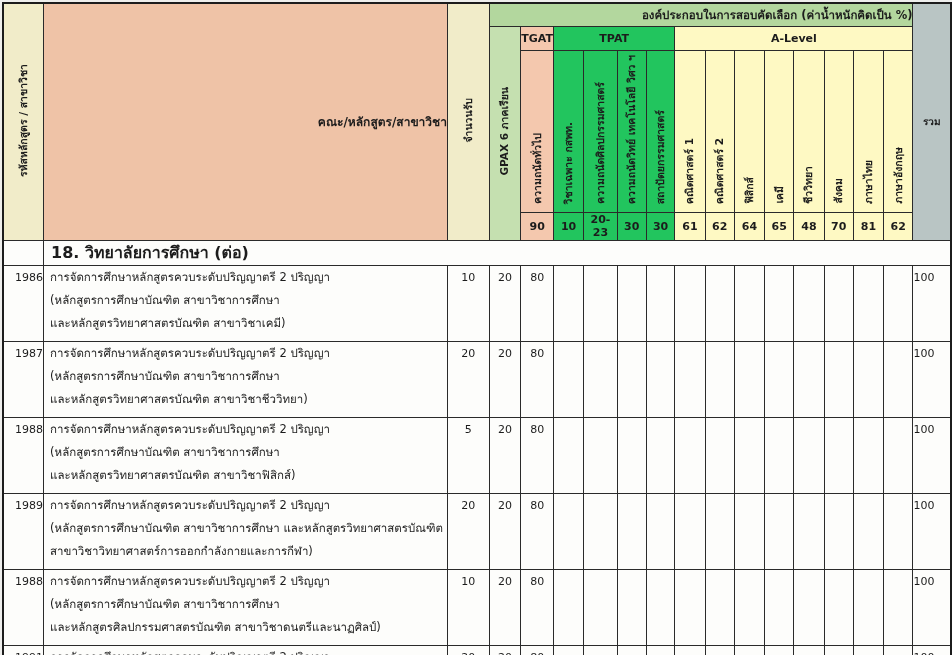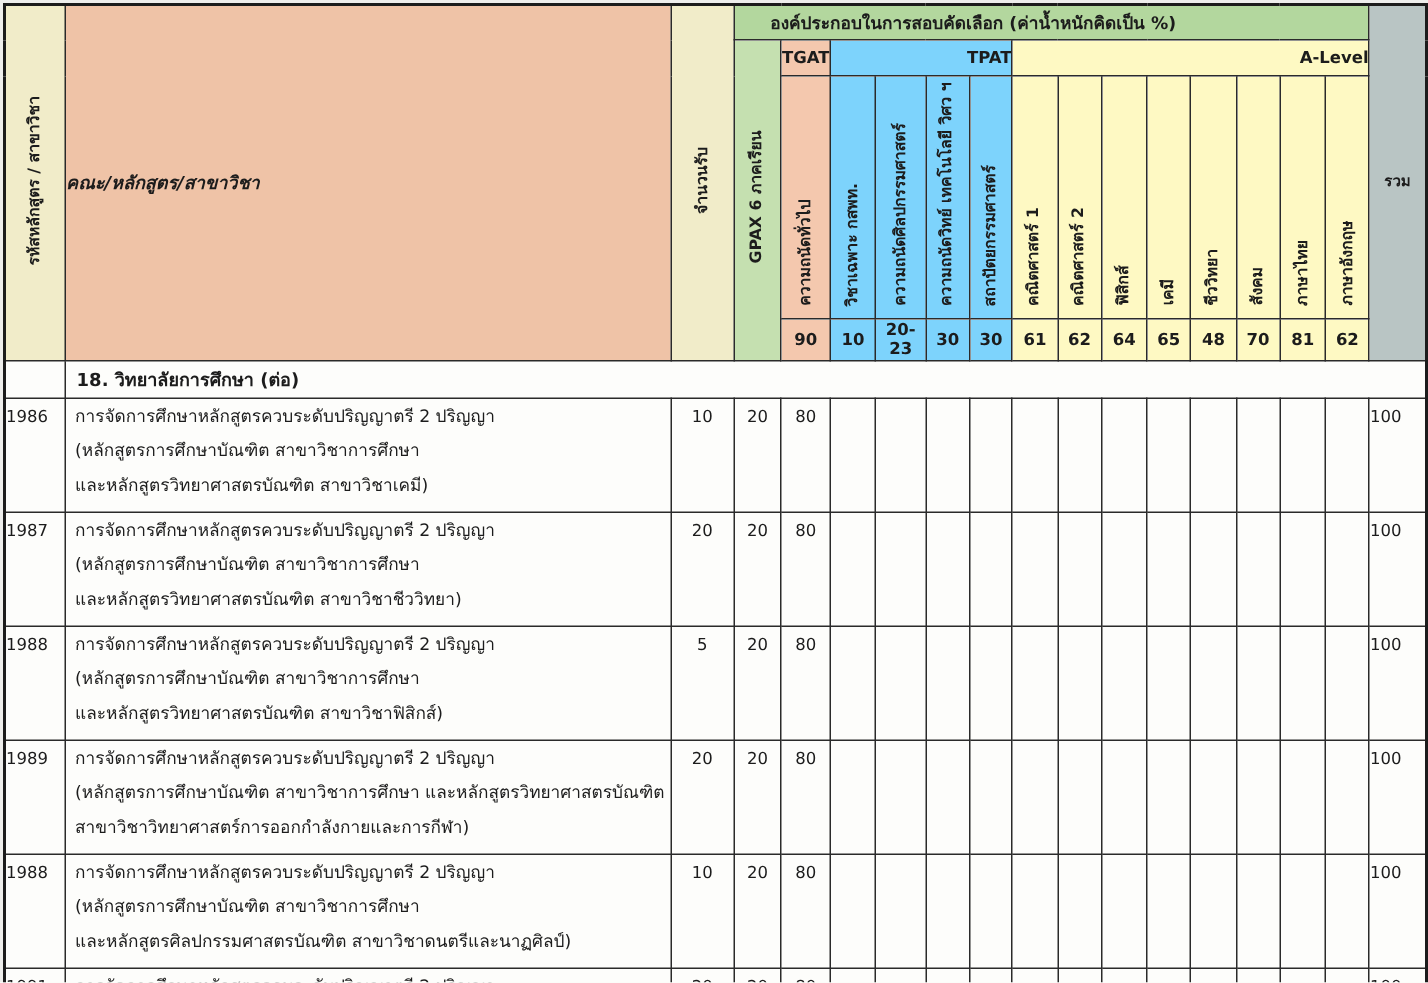--- a/index.html
+++ b/index.html
@@ -28,7 +28,7 @@
   .alevel{background:#fef9c3;}
   .graycol{background:#b9c5c4;}
 
-  .title-cell{text-align:left;font-weight:bold;font-size:11.5px;vertical-align:middle;height:22px;padding-left:24px;}
+  .title-cell{text-align:right;font-weight:bold;font-size:11.5px;vertical-align:middle;height:22px;padding-left:24px;}
   .group-cell{text-align:right;font-weight:bold;font-size:11px;vertical-align:middle;height:23px;}
   .code-cell{text-align:center;font-weight:bold;font-size:11px;vertical-align:middle;height:22px;}
   .total-head{text-align:center;font-weight:bold;font-size:10px;vertical-align:middle;}

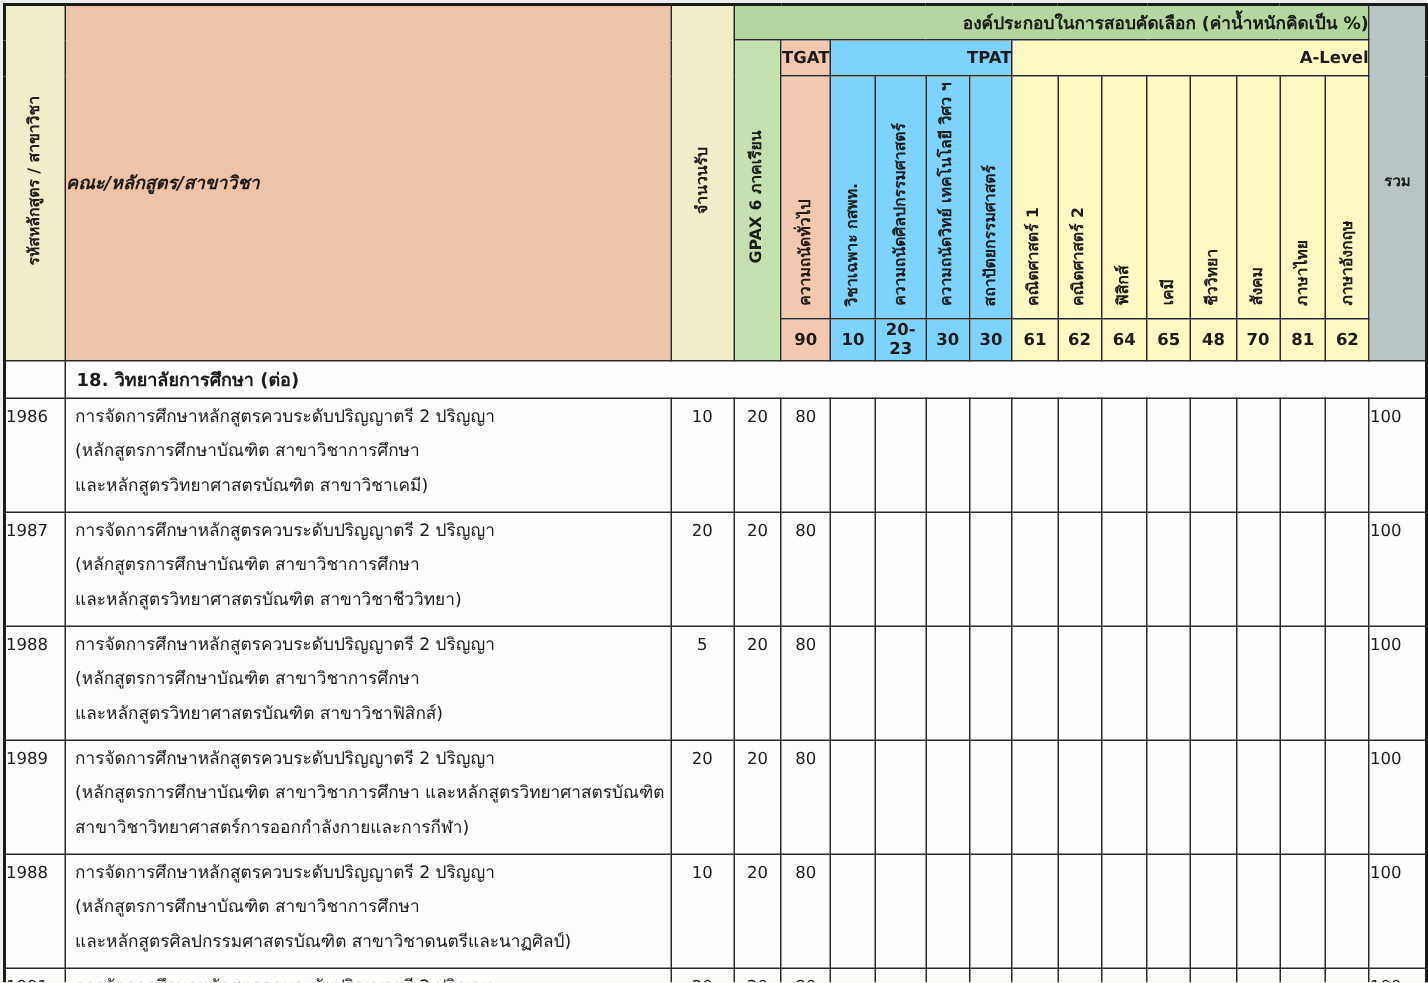--- a/index.html
+++ b/index.html
@@ -29,7 +29,7 @@
   .graycol{background:#b9c5c4;}
 
   .title-cell{text-align:right;font-weight:bold;font-size:11.5px;vertical-align:middle;height:22px;padding-left:24px;}
-  .group-cell{text-align:right;font-weight:bold;font-size:11px;vertical-align:middle;height:23px;}
+  .group-cell{text-align:center;font-weight:bold;font-size:11px;vertical-align:middle;height:23px;}
   .code-cell{text-align:center;font-weight:bold;font-size:11px;vertical-align:middle;height:22px;}
   .total-head{text-align:center;font-weight:bold;font-size:10px;vertical-align:middle;}
 

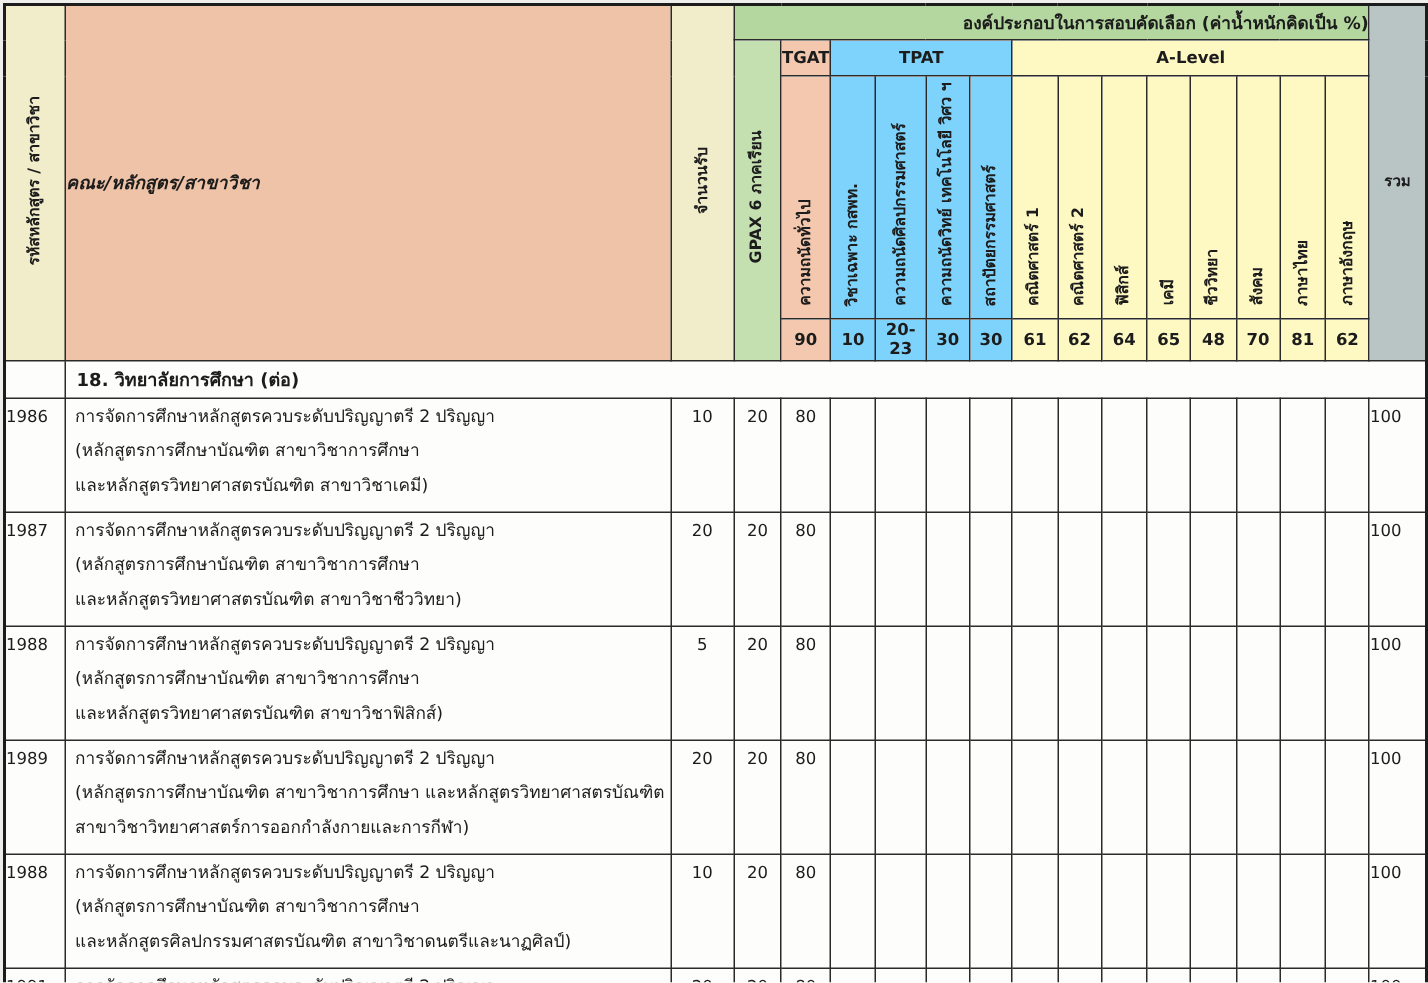--- a/index.html
+++ b/index.html
@@ -24,7 +24,7 @@
   .green{background:#b3d79e;}
   .gpaxgreen{background:#c5e0b0;}
   .tgat{background:#f4c8ae;}
-  .tpat{background:#7dd3fc;margin-top:20px;}
+  .tpat{background:#22c55e;margin-top:20px;}
   .alevel{background:#fef9c3;}
   .graycol{background:#b9c5c4;}
 

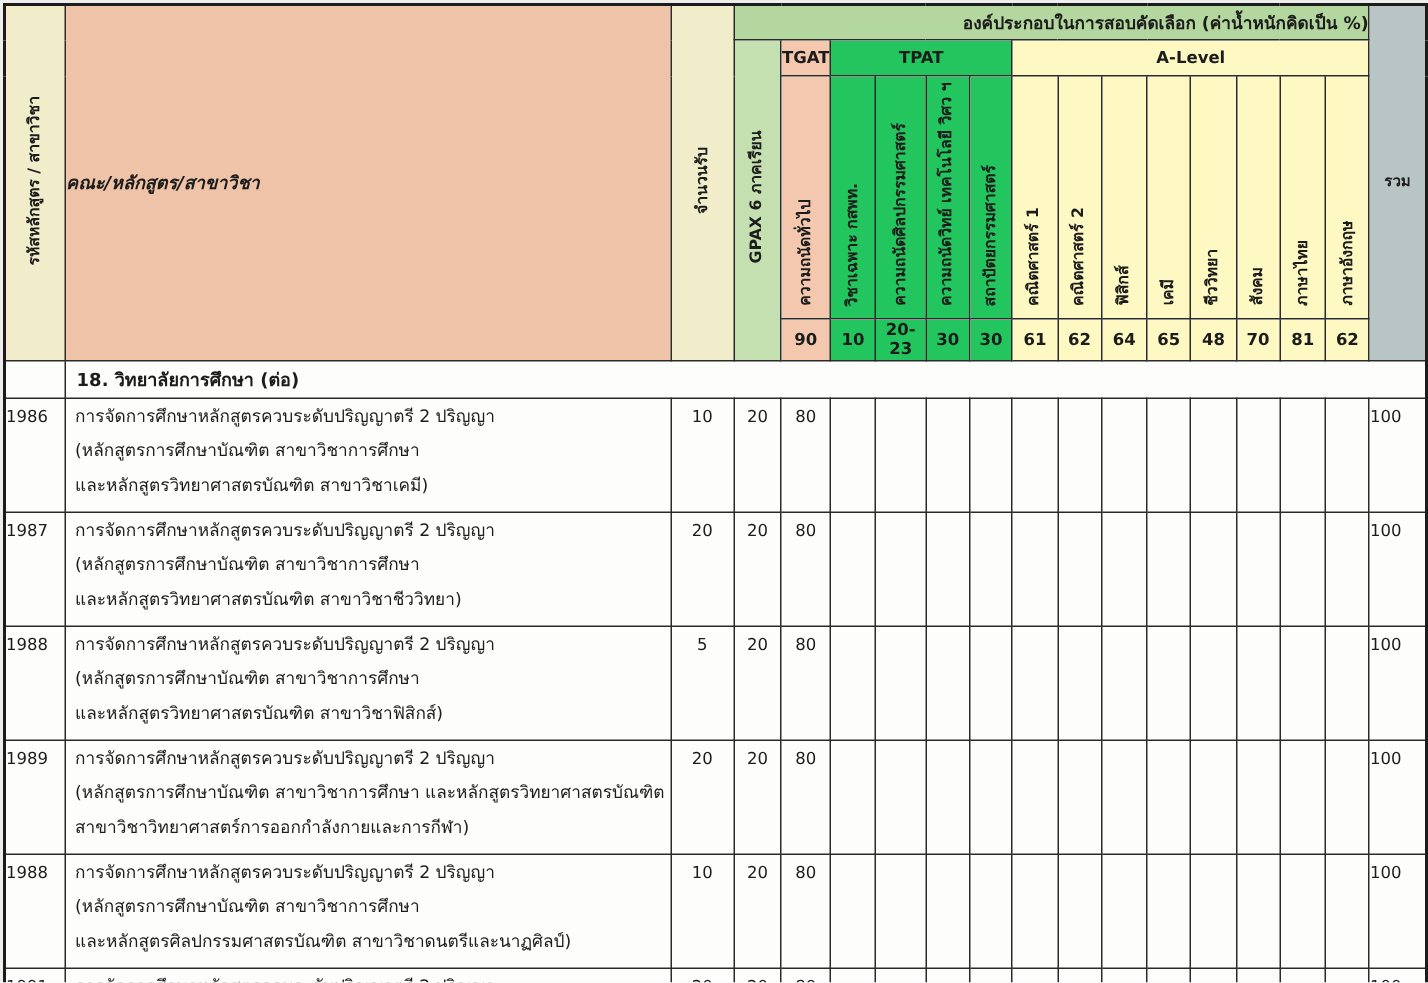--- a/index.html
+++ b/index.html
@@ -48,7 +48,7 @@
   .hr3{height:138px;}
 
   
-  .prog-head{vertical-align:middle;text-align:left;font-weight:bold;font-size:12px;font-style:italic;}
+  .prog-head{vertical-align:middle;text-align:right;font-weight:bold;font-size:12px;}
 
   
   .section-row td{height:24px;vertical-align:middle;background:#fdfdfb;}

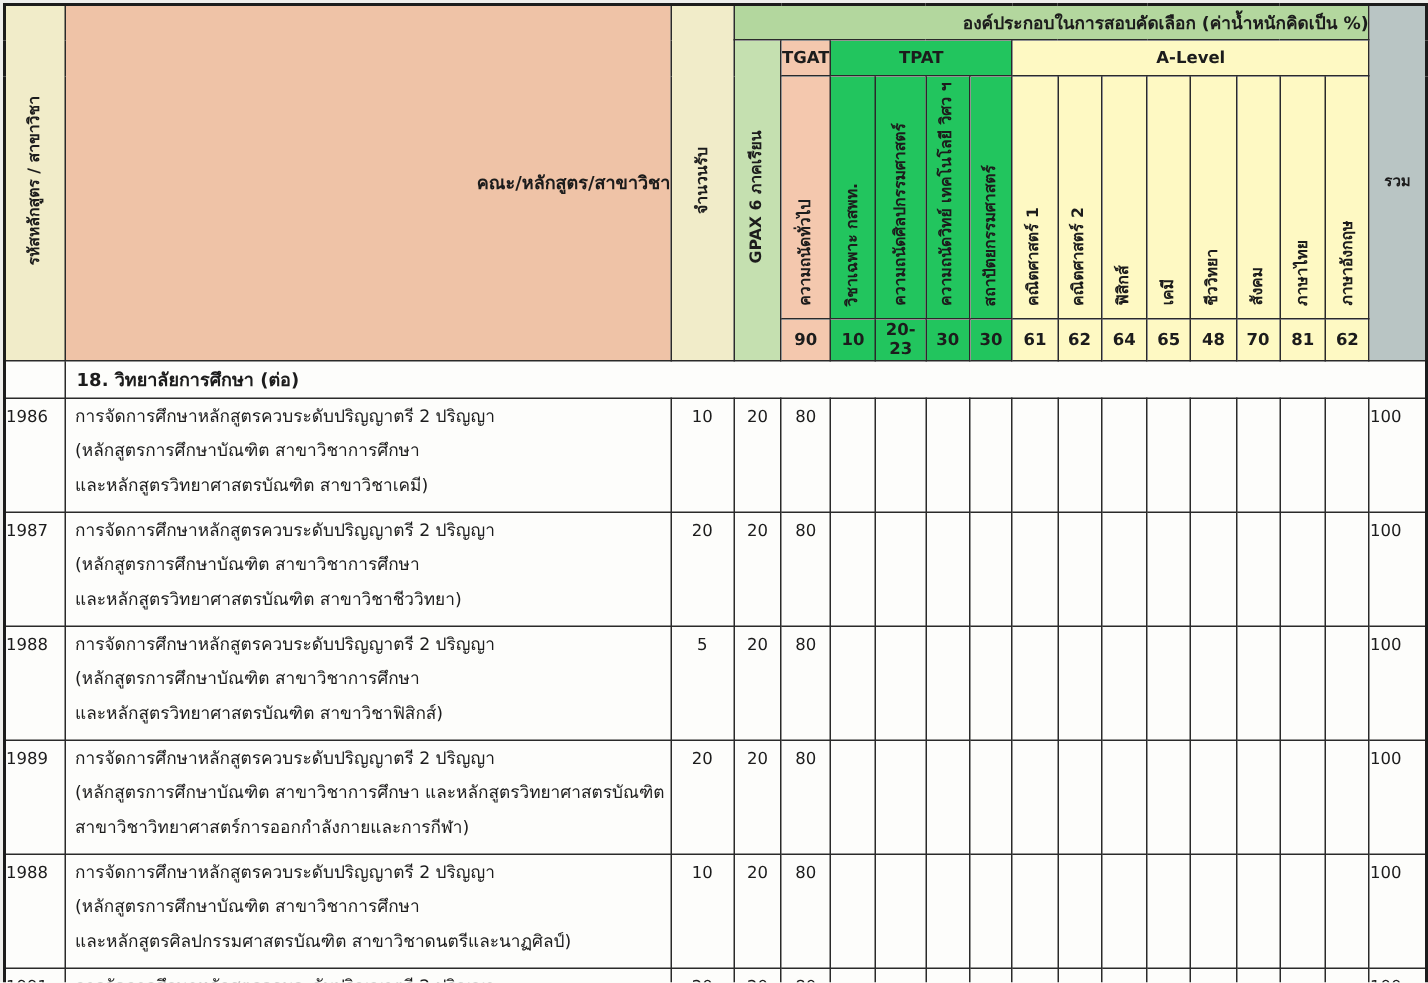--- a/index.html
+++ b/index.html
@@ -52,7 +52,7 @@
 
   
   .section-row td{height:24px;vertical-align:middle;background:#fdfdfb;}
-  .section-title{font-weight:bold;font-size:12px;padding-left:7px;}
+  .section-title{font-weight:bold;font-size:16px;padding-left:7px;}
 
   
   .data-row td{height:70px;vertical-align:top;background:#fdfdfb;}

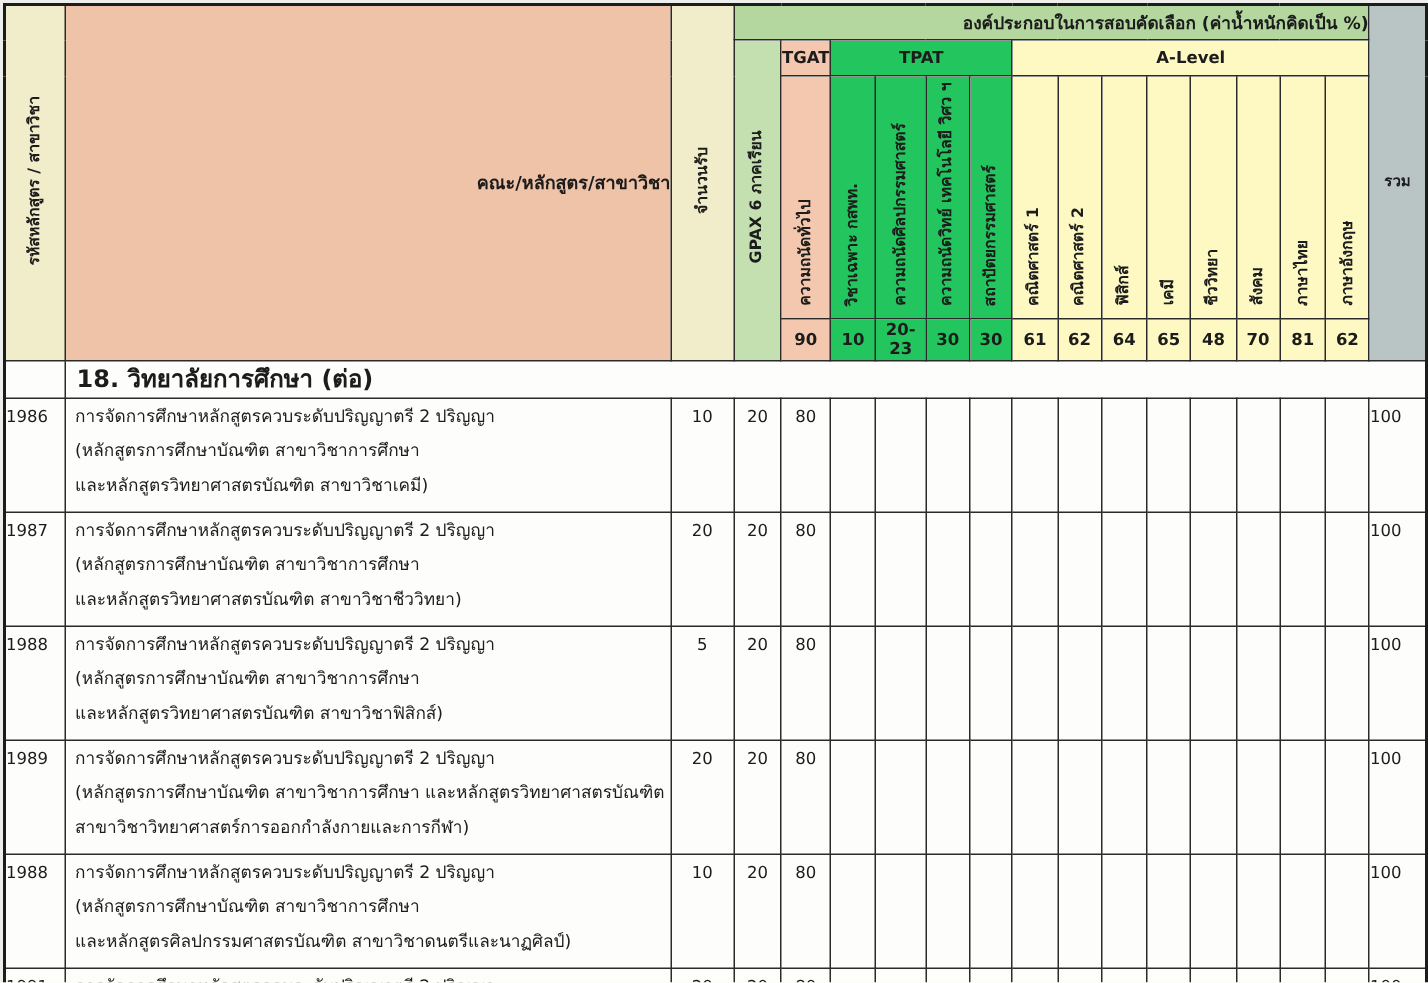--- a/index.html
+++ b/index.html
@@ -56,7 +56,7 @@
 
   
   .data-row td{height:70px;vertical-align:top;background:#fdfdfb;}
-  .cell-code{text-align:left;padding-top:5px;font-size:11px;}
+  .cell-code{text-align:right;padding-top:5px;font-size:11px;}
   .cell-name{padding:4px 4px 0 6px;font-size:11.5px;}
   .cell-name div{height:23px;white-space:nowrap;overflow:hidden;}
   .cell-num{text-align:center;padding-top:5px;font-size:11px;}

